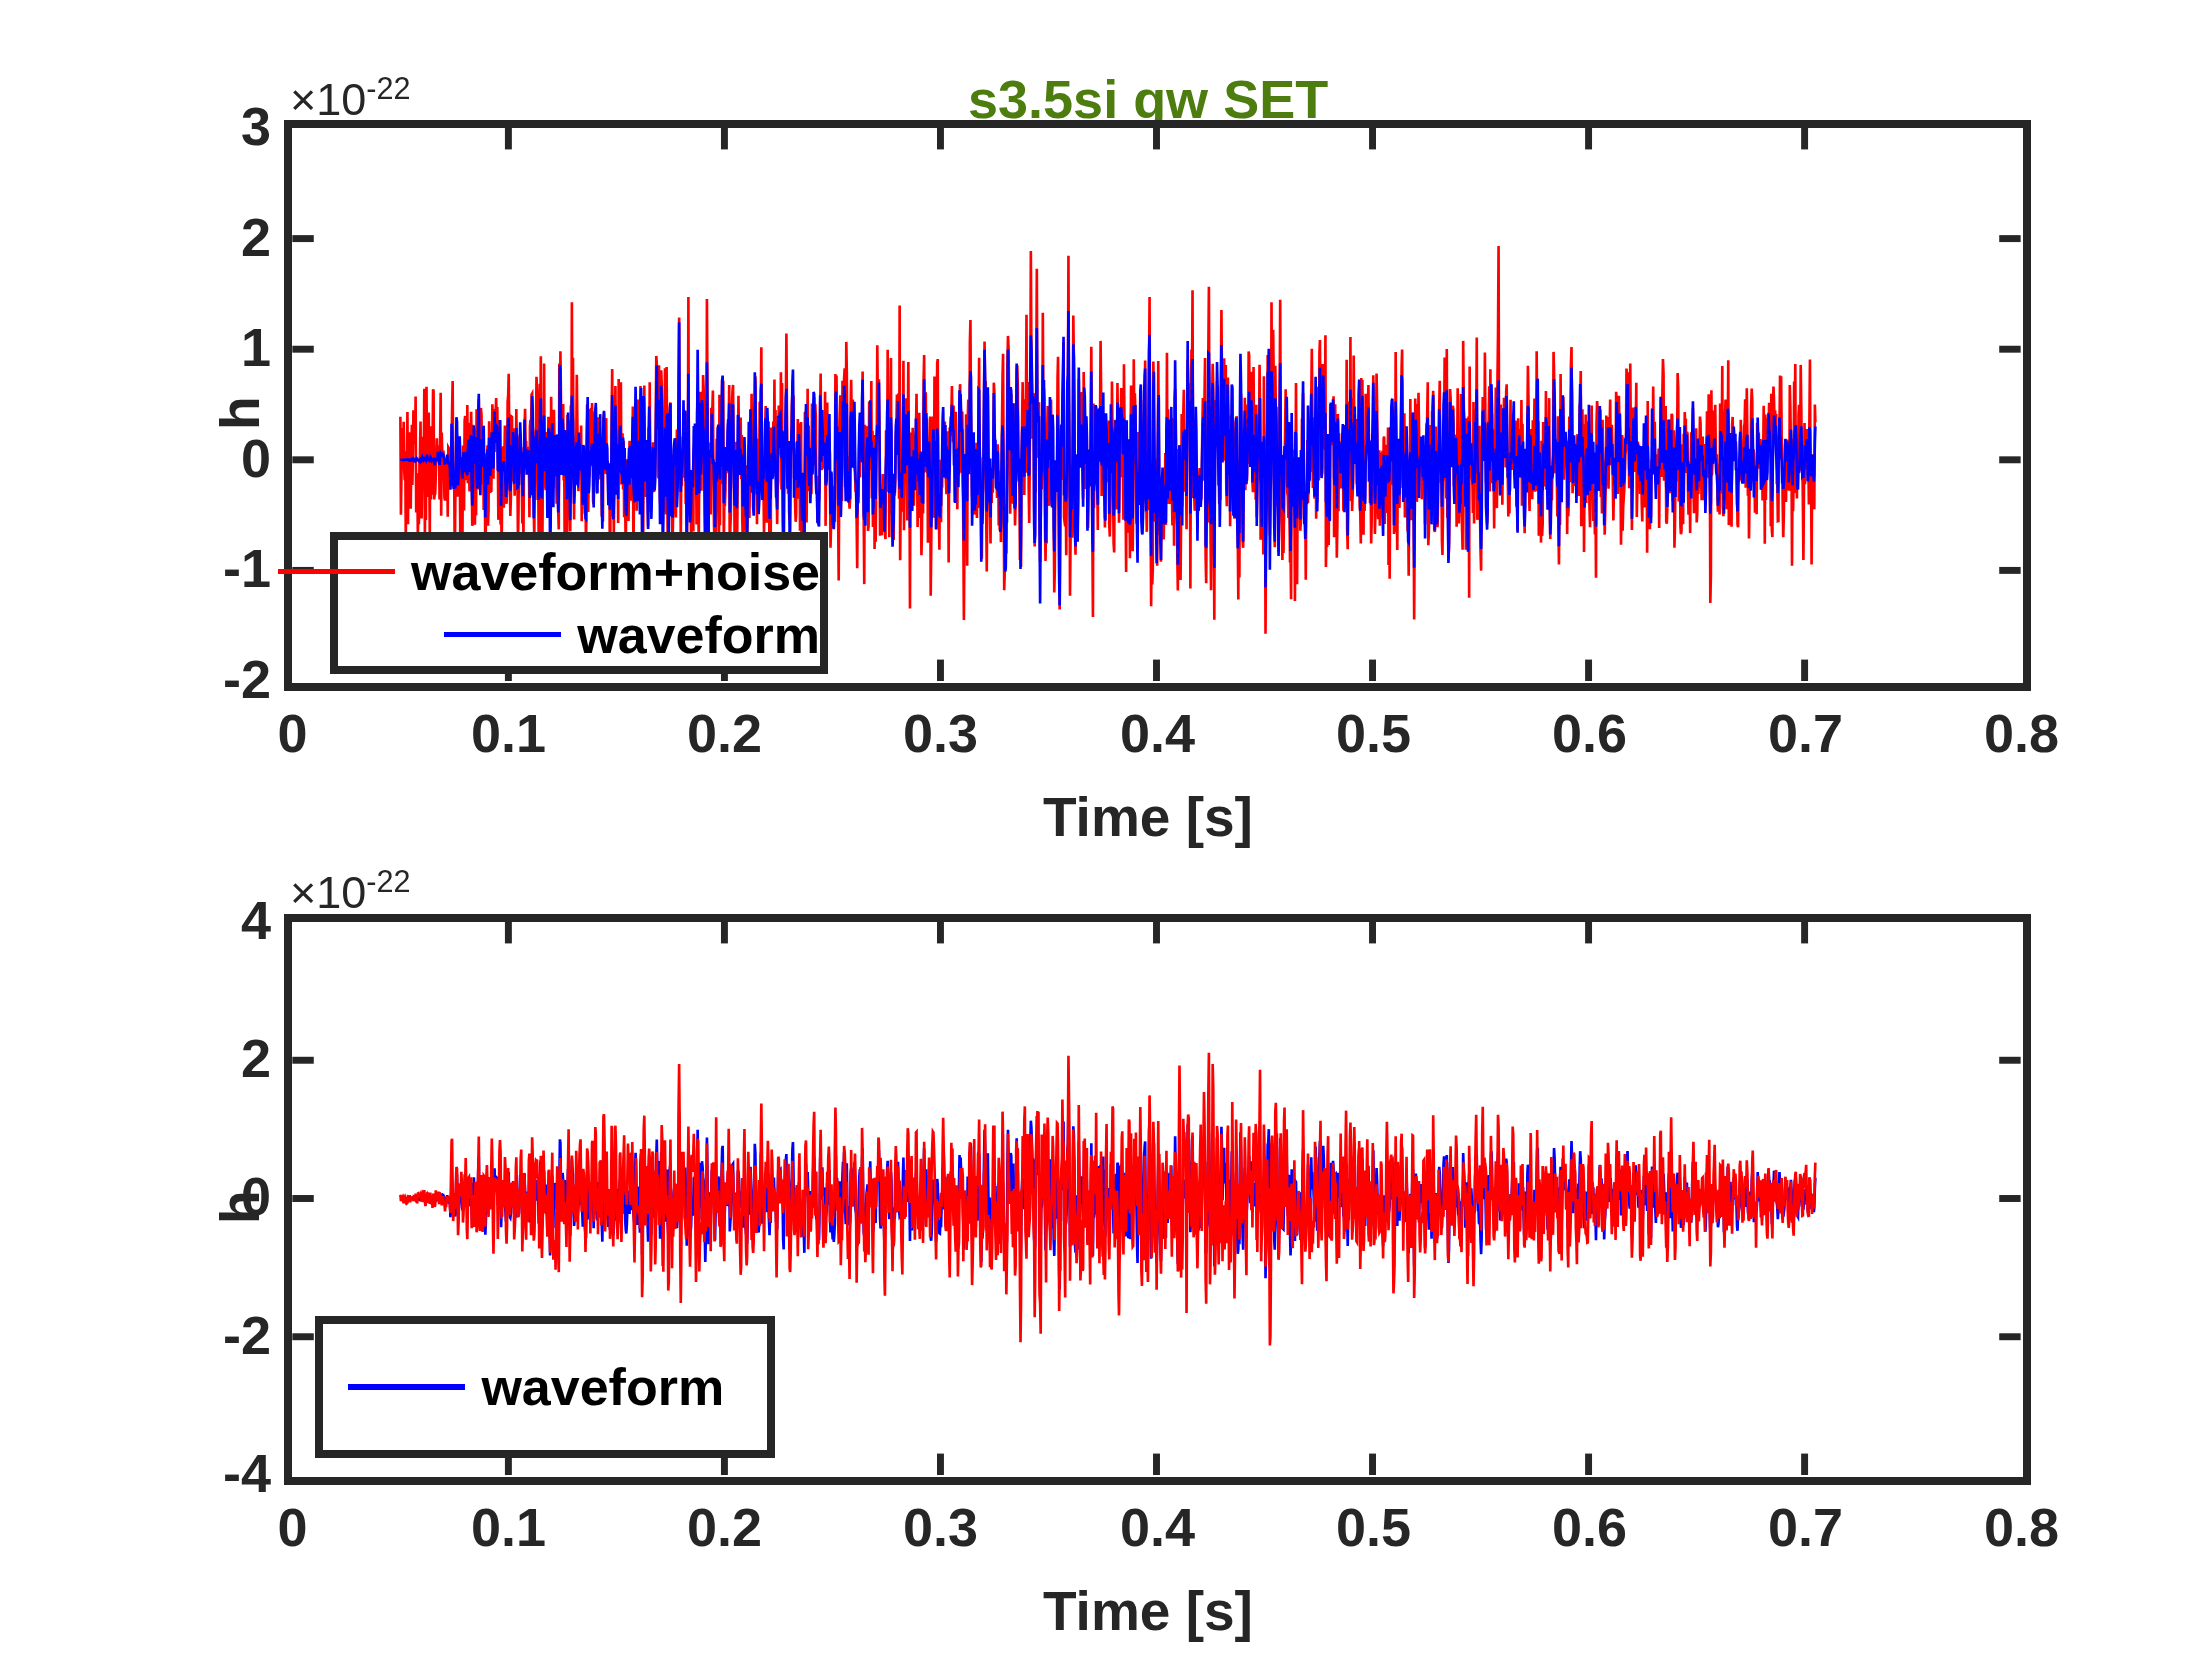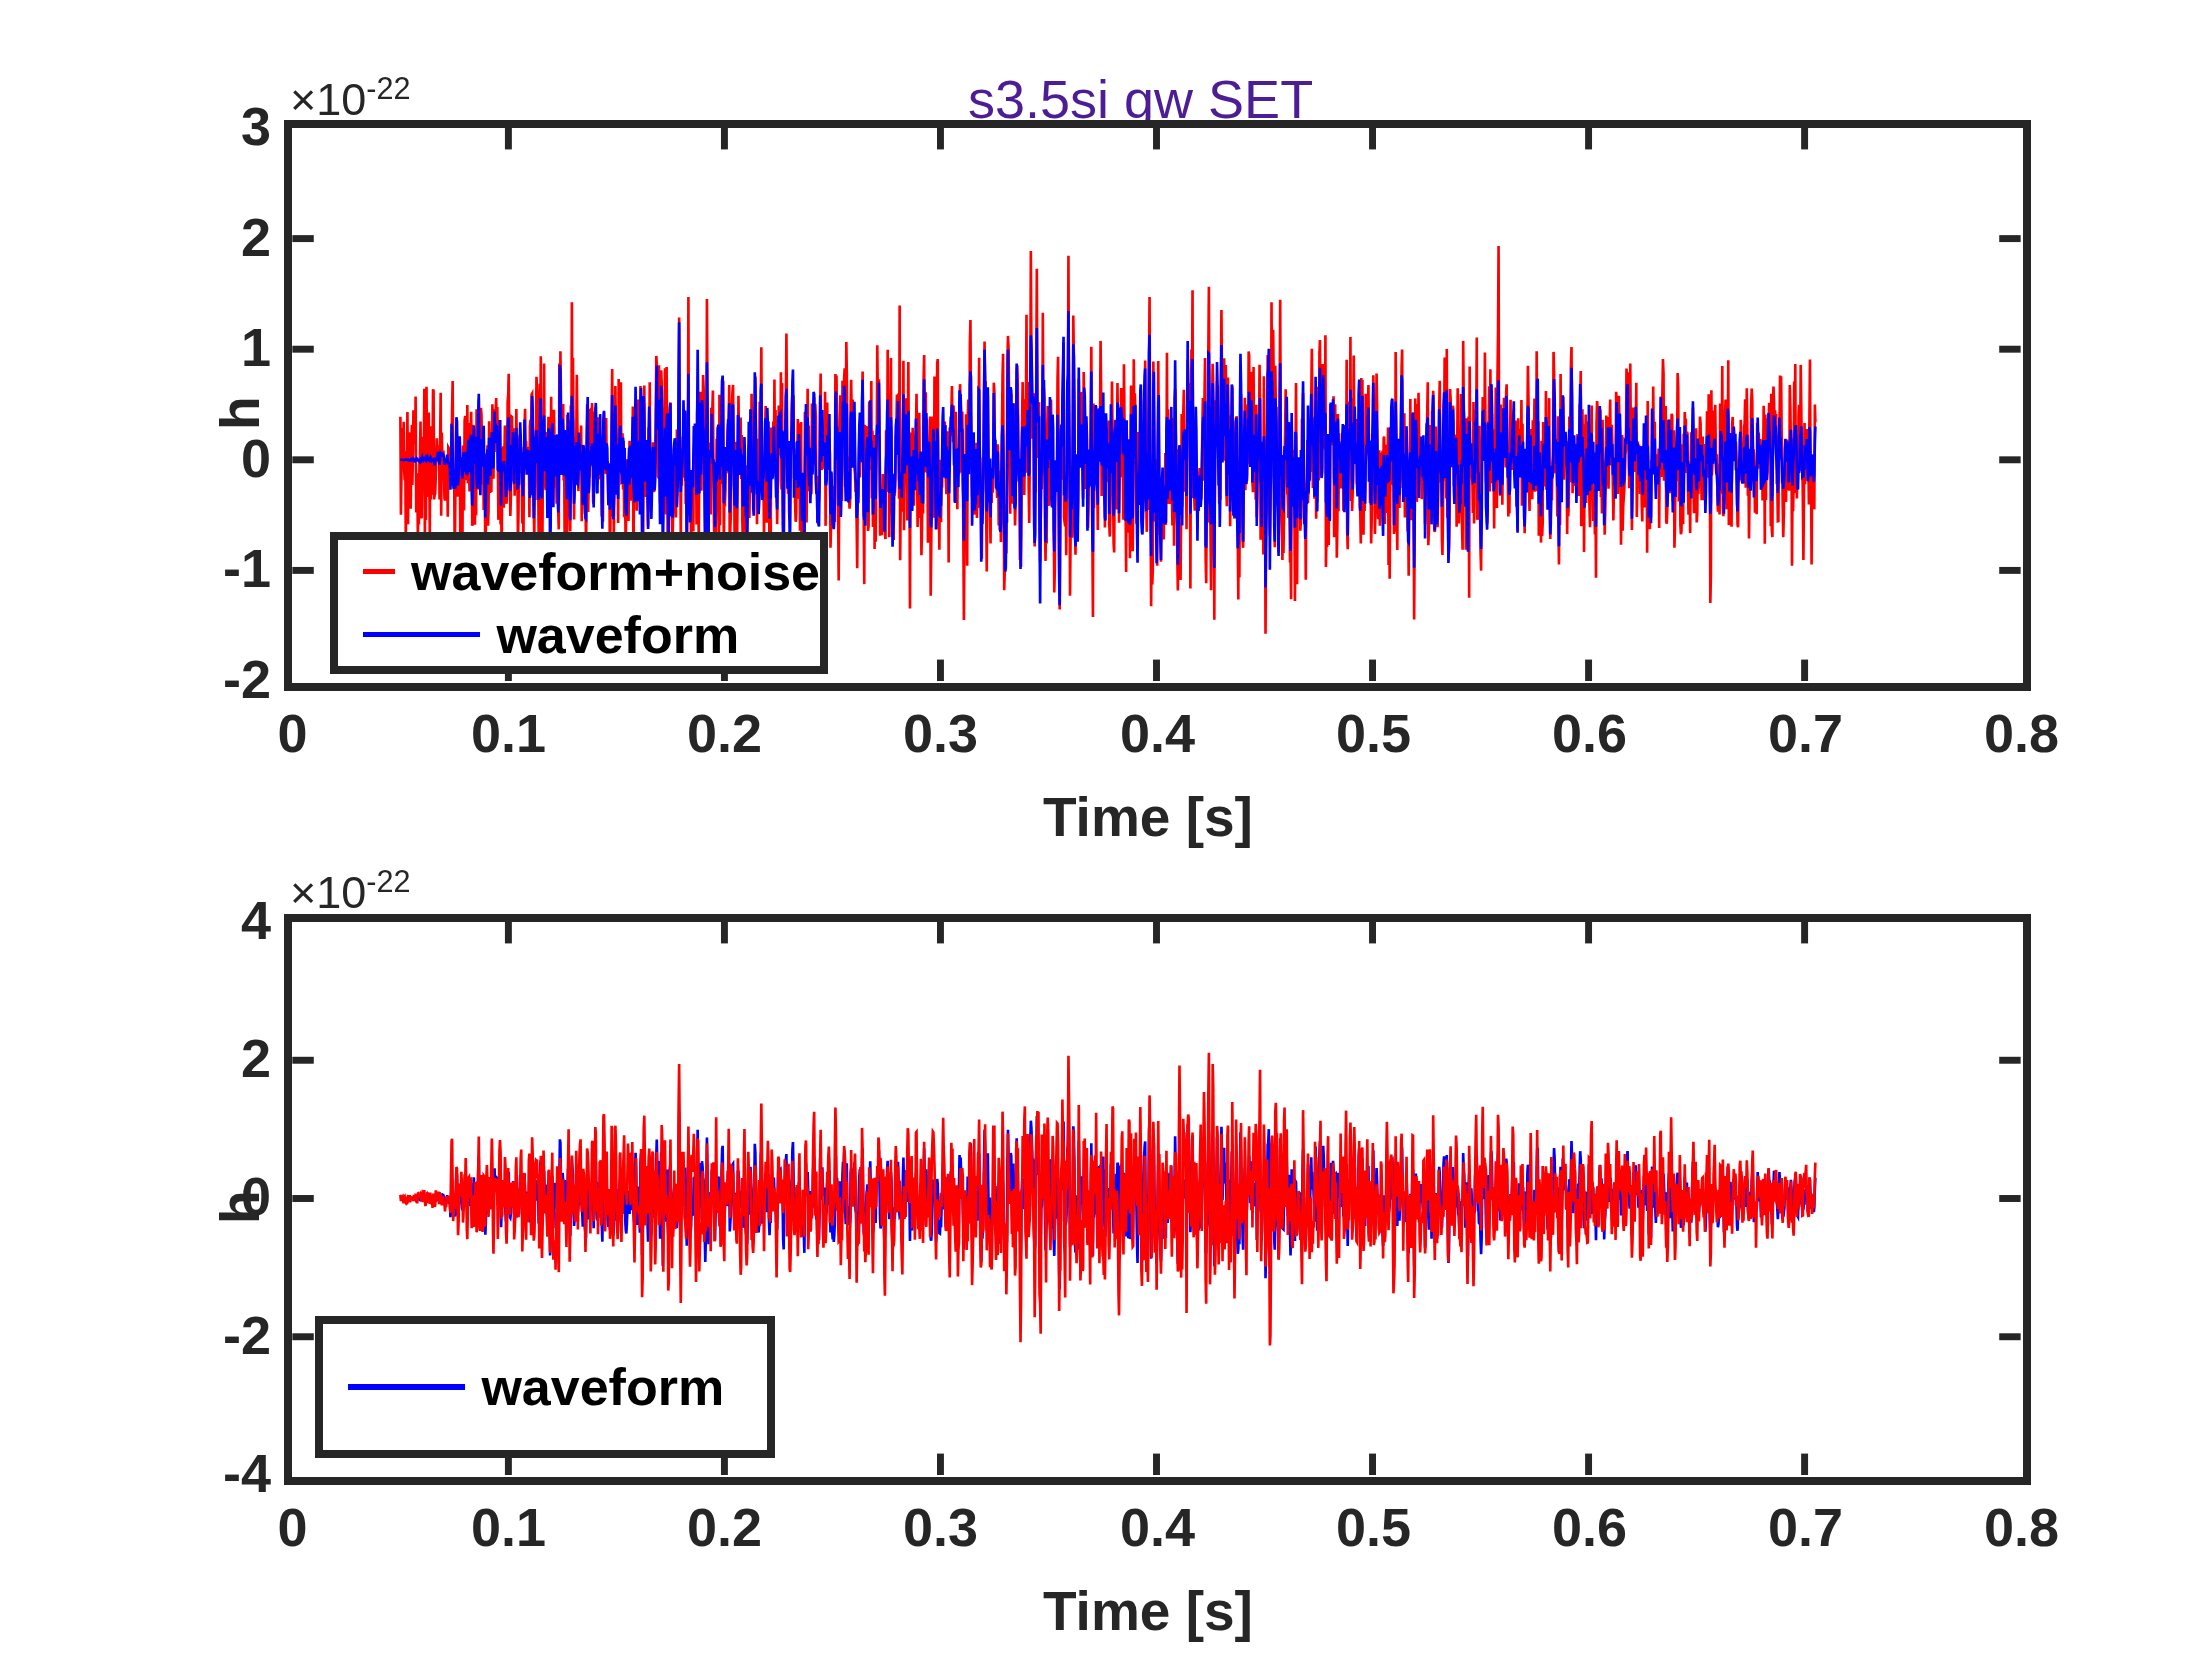--- a/index.html
+++ b/index.html
@@ -20,7 +20,7 @@
         transform:rotate(-90deg);transform-origin:left top;white-space:nowrap;}
   .exp{position:absolute;color:#262626;font-weight:normal;font-size:45px;white-space:nowrap;}
   .exp sup{font-size:0.68em;vertical-align:super;}
-  .ptitle{position:absolute;color:#4c1d95;font-weight:normal;font-size:54px;white-space:nowrap;}
+  .ptitle{position:absolute;color:#4d7c0f;font-weight:bold;font-size:54px;white-space:nowrap;}
 
   .legend{position:absolute;box-sizing:border-box;border:8.8px solid #262626;background:#ffffff;
           display:flex;flex-direction:column;justify-content:center;}

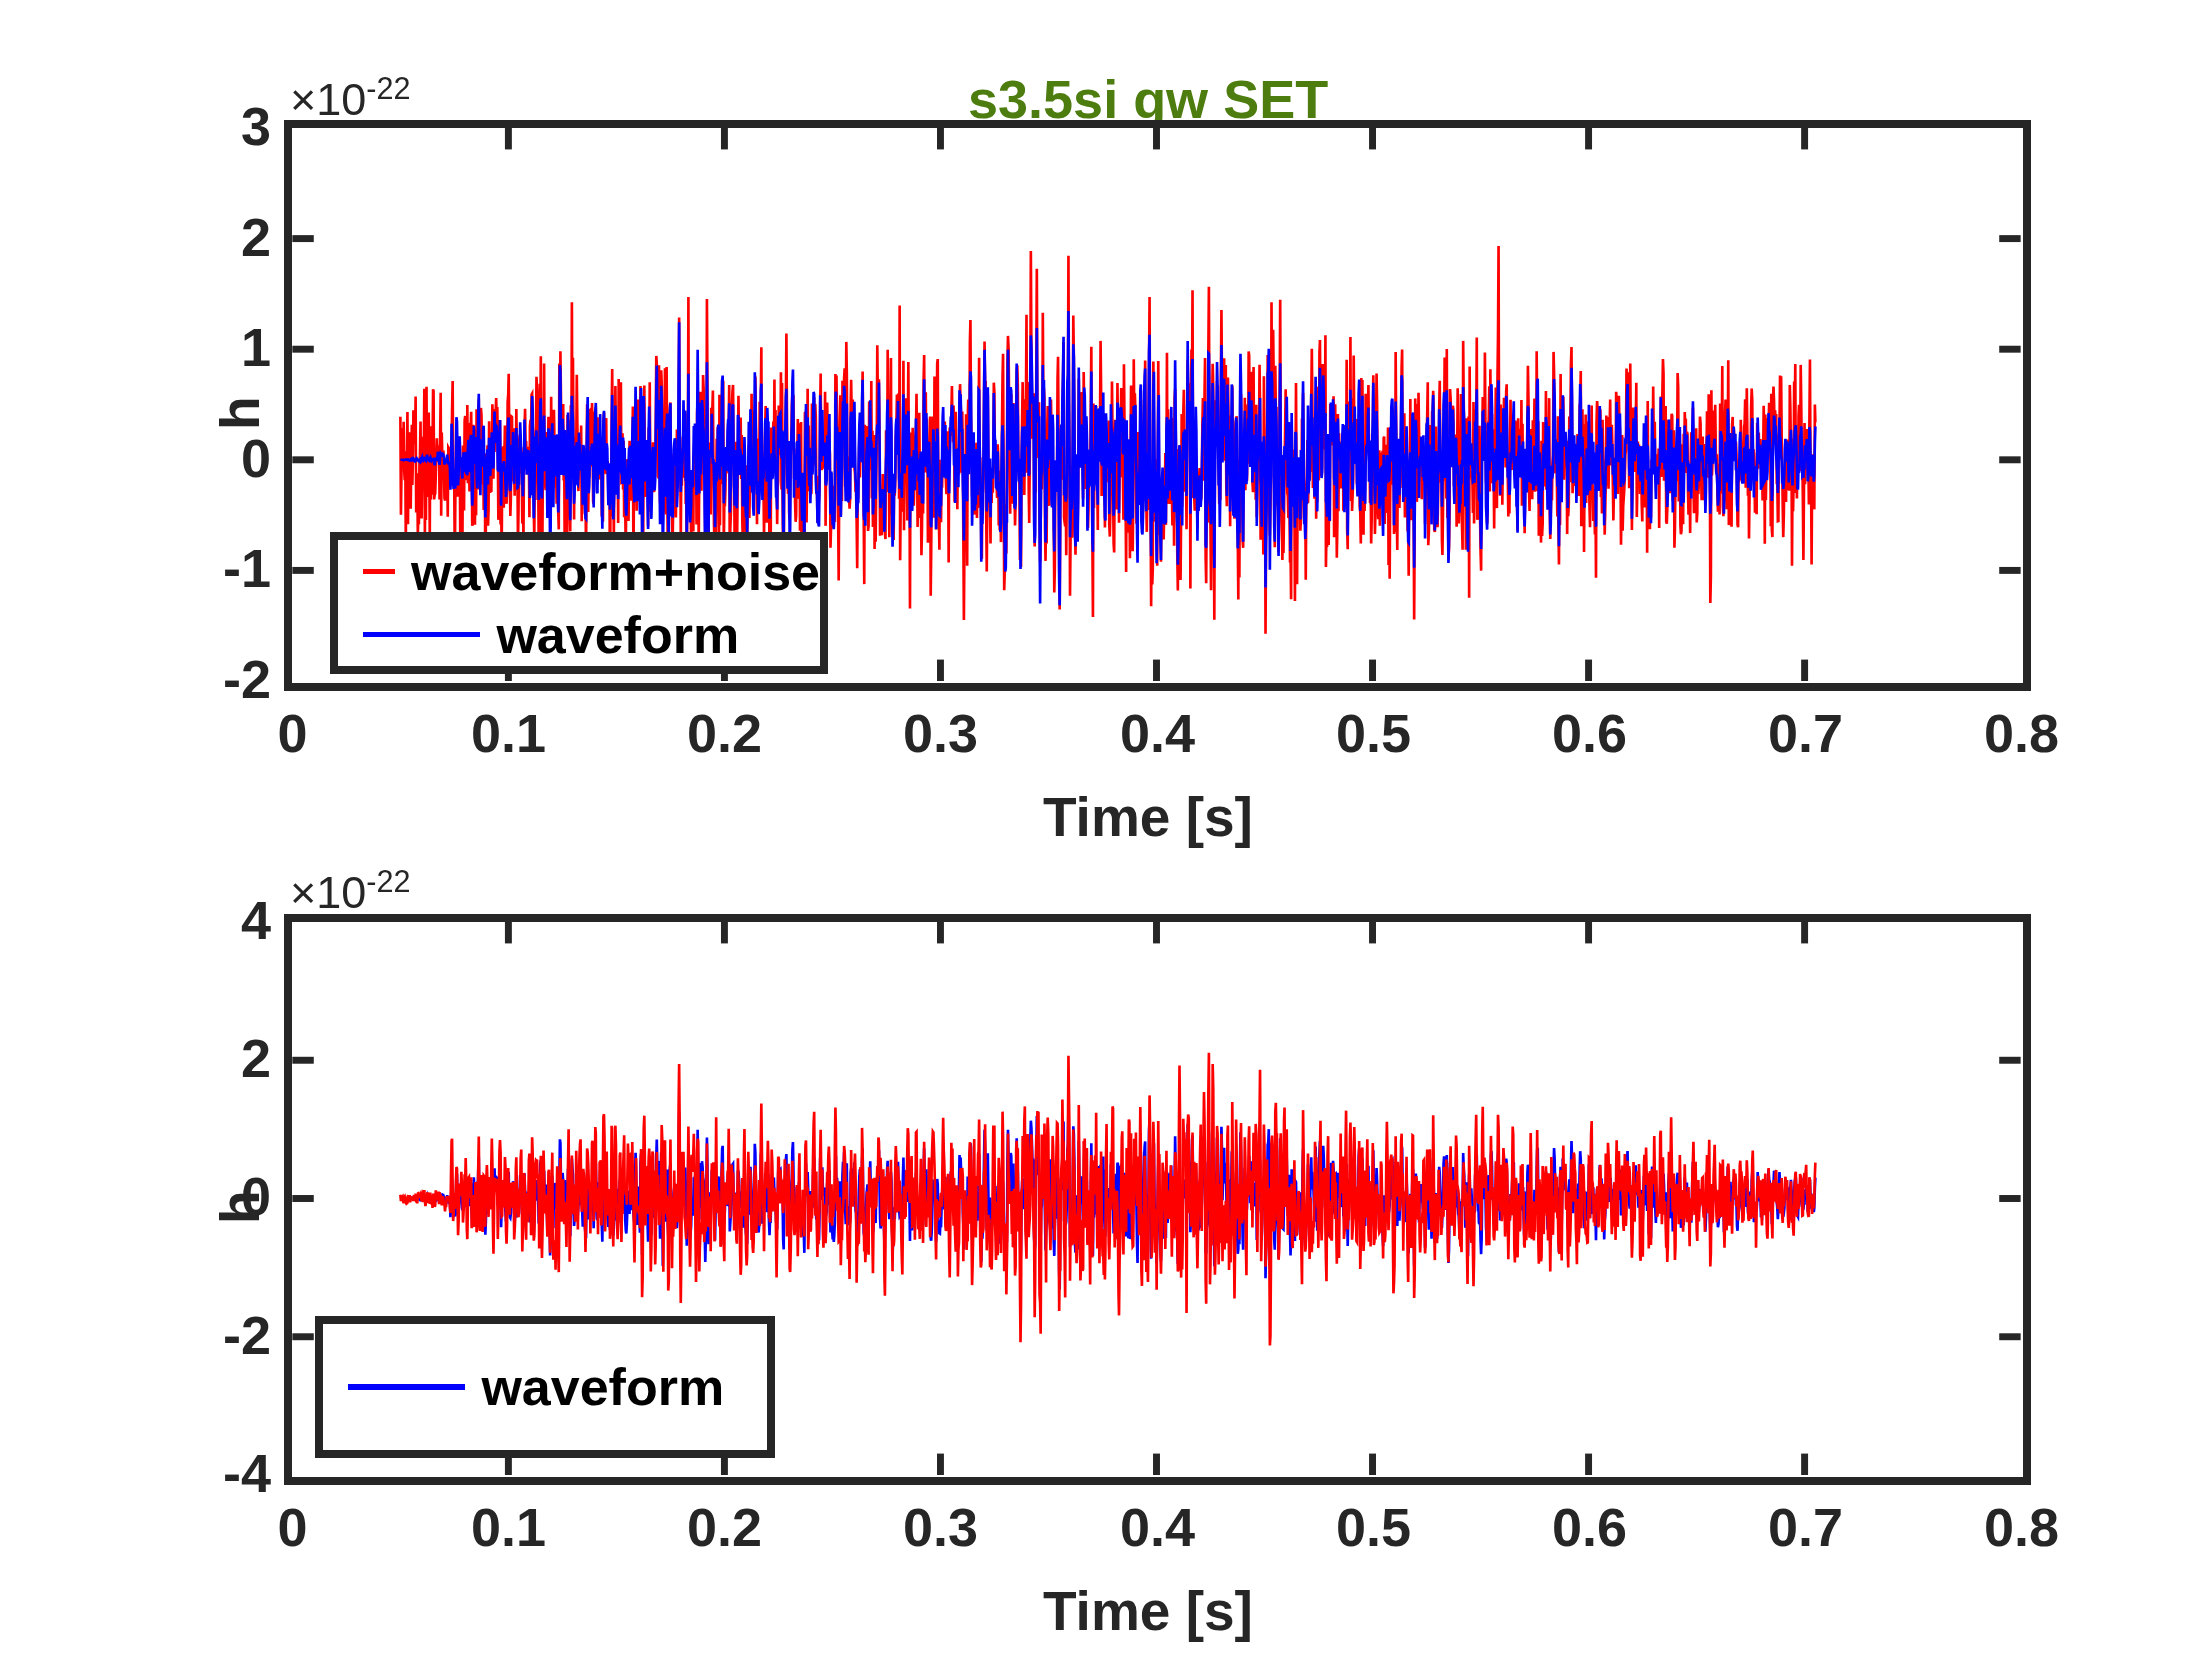--- a/index.html
+++ b/index.html
@@ -94,7 +94,7 @@
 
     <div class="axtitle" id="top-xlab" style="left: 1043px; top: 785px;">Time [s]</div>
 
-    <div class="legend" id="top-legend" style="left: 330px; top: 532px; width: 498px; height: 142px;">
+    <div class="legend" id="top-legend" style="left: 330px; top: 532px; width: 498px; height: 142px; align-items: flex-end;">
         <div class="legrow">
           <span class="legline" style="background: rgb(255, 0, 0); width: 117px;"></span>
           <span class="legtxt">waveform+noise</span>

